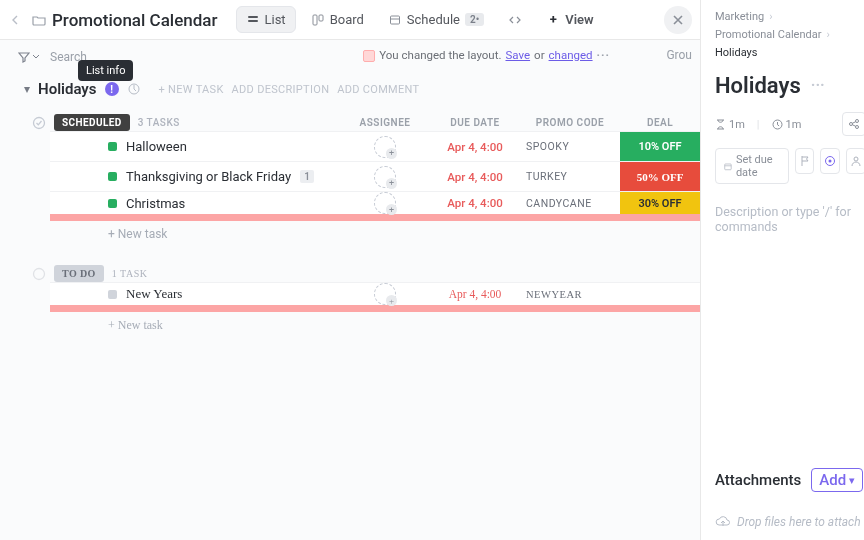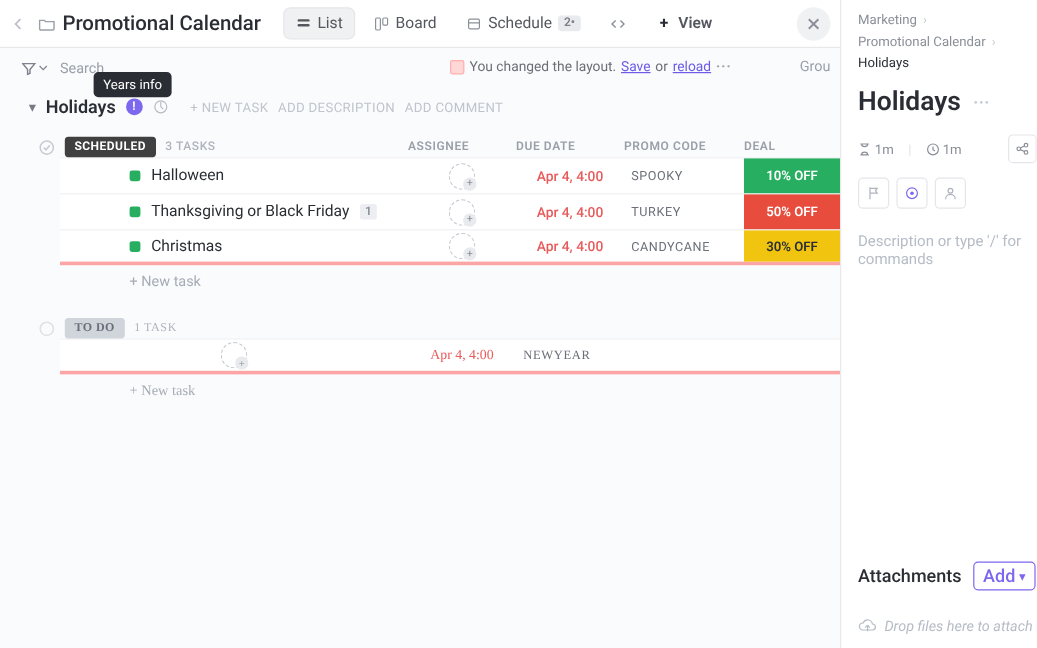--- a/index.html
+++ b/index.html
@@ -177,7 +177,7 @@
       <span>You changed the layout.</span>
       <a>Save</a>
       <span>or</span>
-      <a>reload</a>
+      <a>changed</a>
       <span class="more-dots">···</span>
     </div>
     <span class="group-label">Grou</span>

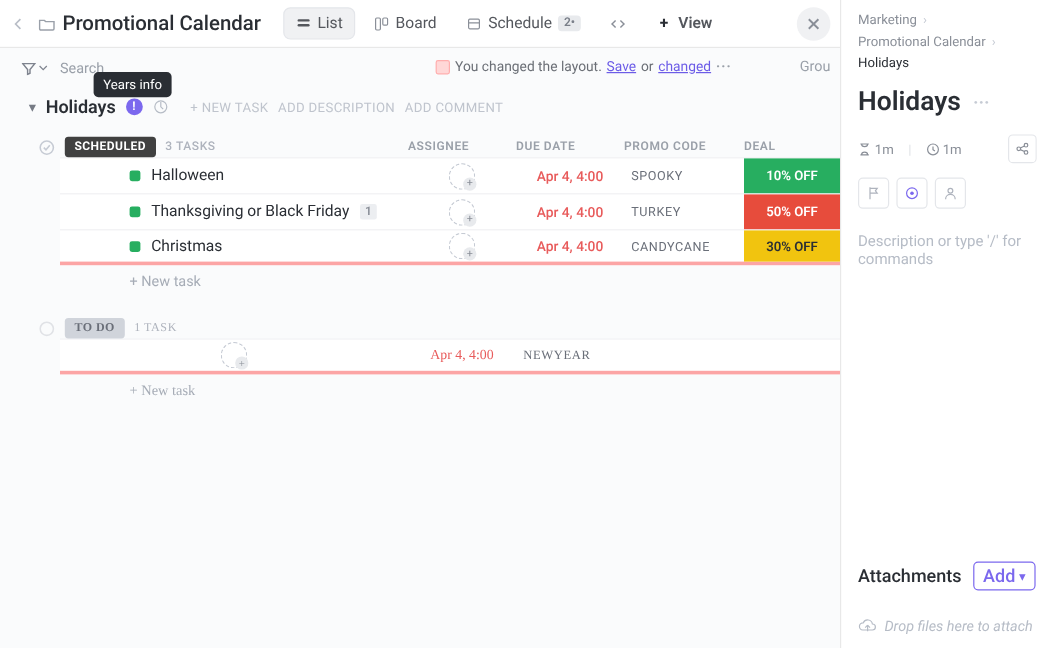--- a/index.html
+++ b/index.html
@@ -183,7 +183,7 @@
     <span class="group-label">Grou</span>
   </div>
 
-  <div class="tooltip">Years info</div>
+  <div class="tooltip">List info</div>
 
   <div class="list-hdr">
     <span class="chev">▾</span>

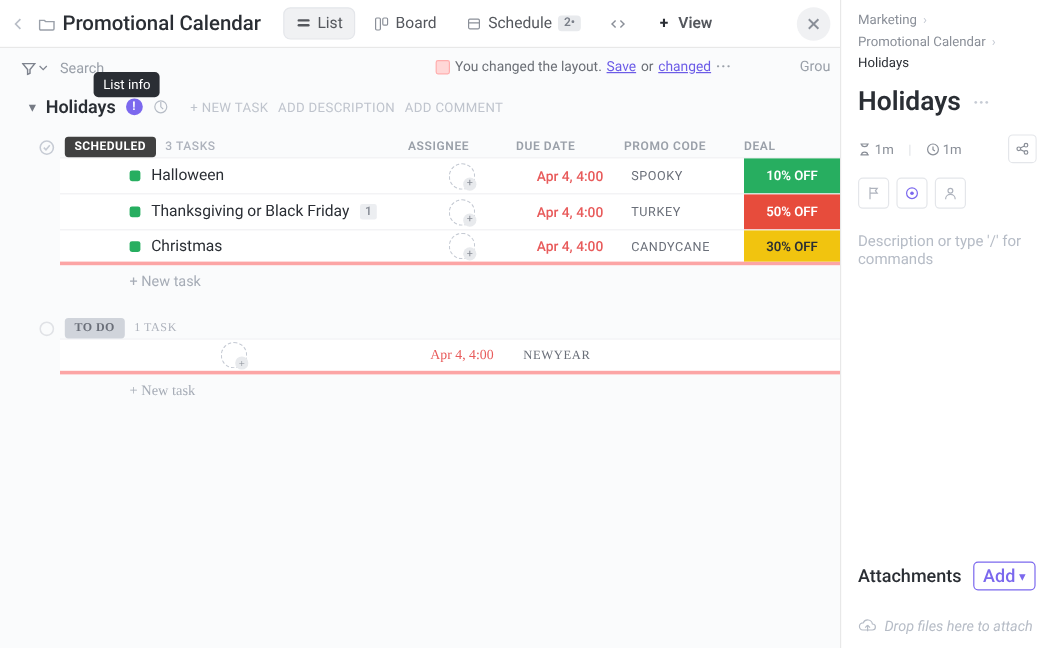--- a/index.html
+++ b/index.html
@@ -42,7 +42,7 @@
 
   
   .columns { display:grid; grid-template-columns: 290px 90px 90px 100px 80px; align-items:center; padding-left:50px; margin-top:14px; }
-  .col-h { font-size:10px; font-weight:600; color:#9aa0a9; letter-spacing:.5px; }
+  .col-h { font-size:10px; font-weight:600; color:#9aa0a9; letter-spacing:.5px; text-align:center; }
   .col-h.first { text-align:left; display:flex; align-items:center; gap:8px; }
   .status-pill { font-size:10px; font-weight:700; letter-spacing:.4px; padding:3px 8px; border-radius:3px; color:#fff; }
   .pill-green { background:#404040; }

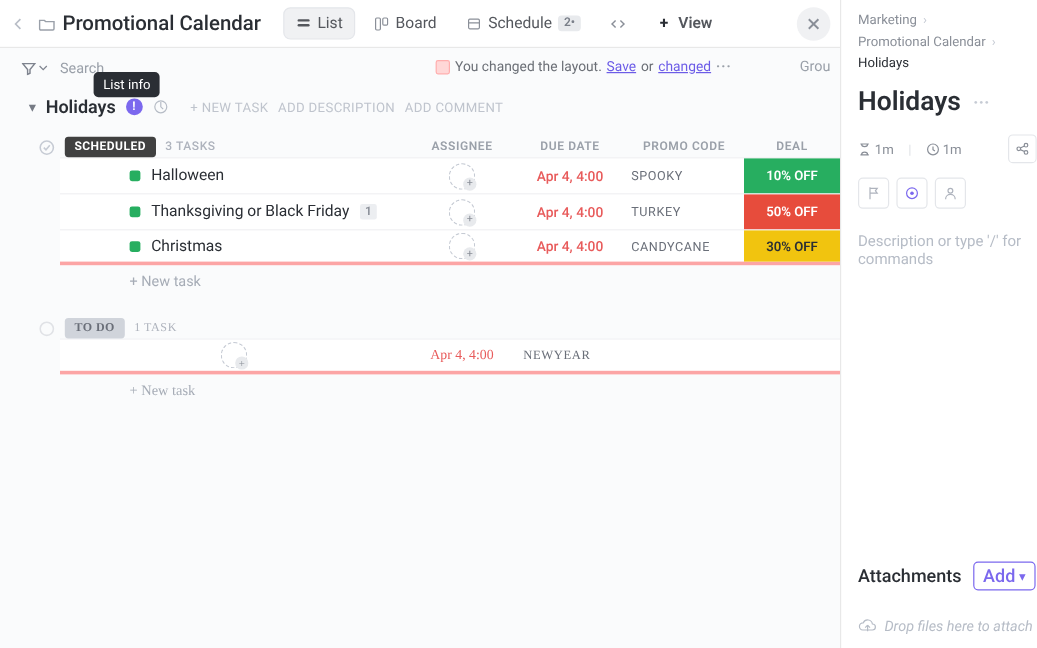--- a/index.html
+++ b/index.html
@@ -323,6 +323,13 @@
     </span>
   </div>
   <div class="sp-actions">
+    <div class="sp-pill">
+      <svg width="11" height="11" viewBox="0 0 11 11">
+          <rect x="1" y="2" width="9" height="8" rx="1" fill="none" stroke="#aeb3bd"></rect>
+          <path d="M1 4.5h9" stroke="#aeb3bd"></path>
+        </svg>
+      <span>Set due date</span>
+    </div>
     <div class="sp-iconbtn">
         <svg width="12" height="12" viewBox="0 0 12 12">
           <path d="M3 1v10M3 2h6l-1.5 2L9 6H3" fill="none" stroke="#aeb3bd"></path>

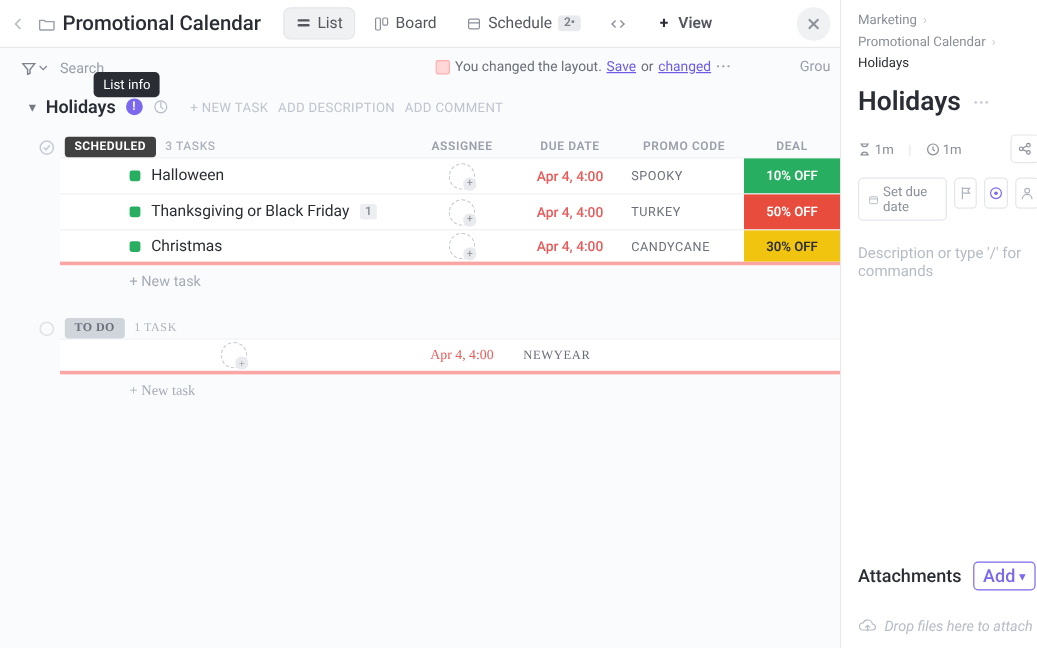--- a/index.html
+++ b/index.html
@@ -62,7 +62,7 @@
   .promo { font-size:10.5px; color:#6a6f79; letter-spacing:.5px; text-align:left; padding-left:6px; }
   .deal { font-size:11px; font-weight:600; color:#fff; height:100%; display:flex; align-items:center; justify-content:center; }
   .deal.green { background:#27ae60; }
-  .deal.red { background:#e74c3c; }
+  .deal.red { background:#e74c3c;font-family:Liberation Serif, serif; }
   .deal.yellow { background:#f1c40f; color:#2a2e34; }
 
   .new-task { padding:6px 0 6px 58px; color:#a6acb6; font-size:12px; cursor:pointer; }

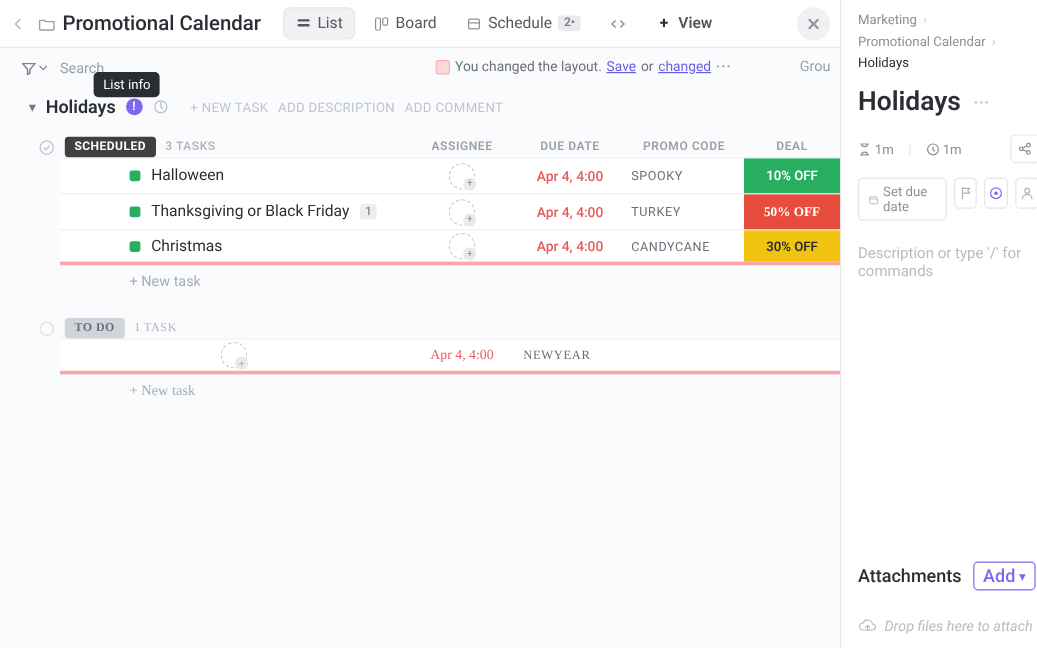--- a/index.html
+++ b/index.html
@@ -50,7 +50,7 @@
   .task-count { font-size:10px; color:#aeb3bd; font-weight:500; }
 
   .row { display:grid; grid-template-columns: 290px 90px 90px 100px 80px; align-items:center; height:30px; border-top:1px solid #f0f1f3; background:#fff; }
-  .row:last-child { border-bottom:3px solid #fca5a5; }
+  .row:last-child { border-bottom:7px solid #fca5a5; }
   .task-name-cell { display:flex; align-items:center; gap:9px; padding-left:58px; }
   .sq { width:9px; height:9px; border-radius:2px; }
   .task-name { font-size:13px; color:#2a2e34; }

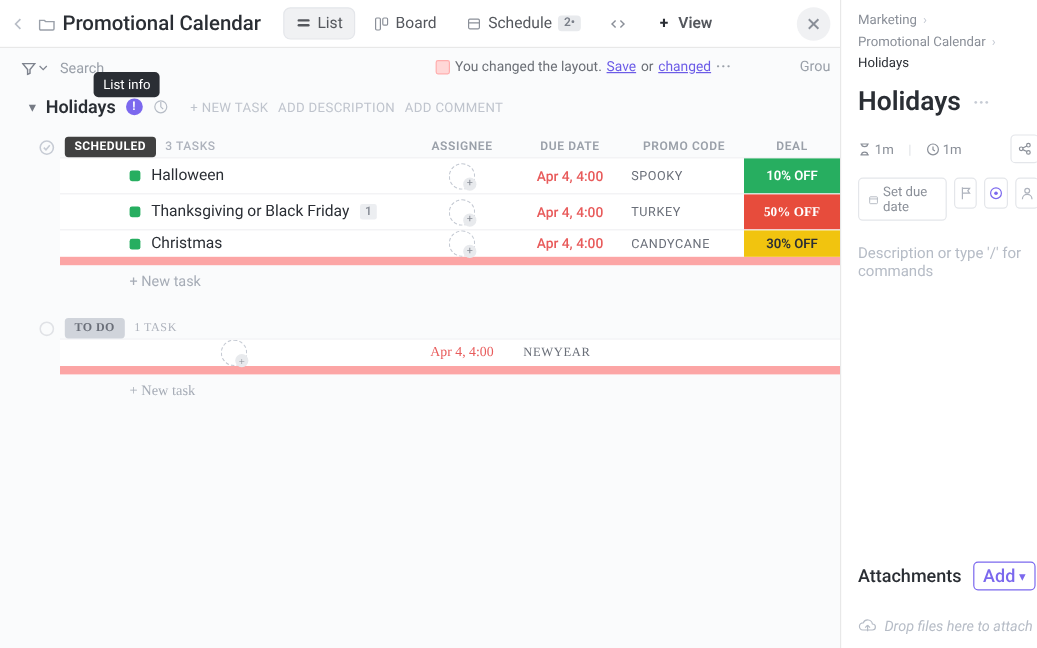--- a/index.html
+++ b/index.html
@@ -274,6 +274,10 @@
     </div>
     <div id="rows-1" style="margin-left:50px">
         <div class="row">
+          <div class="task-name-cell">
+            <span class="sq" style="background:#d0d4db"></span>
+            <span class="task-name">New Years</span>
+          </div>
           <div class="assignee">
             <div class="avatar-empty"></div>
           </div>

